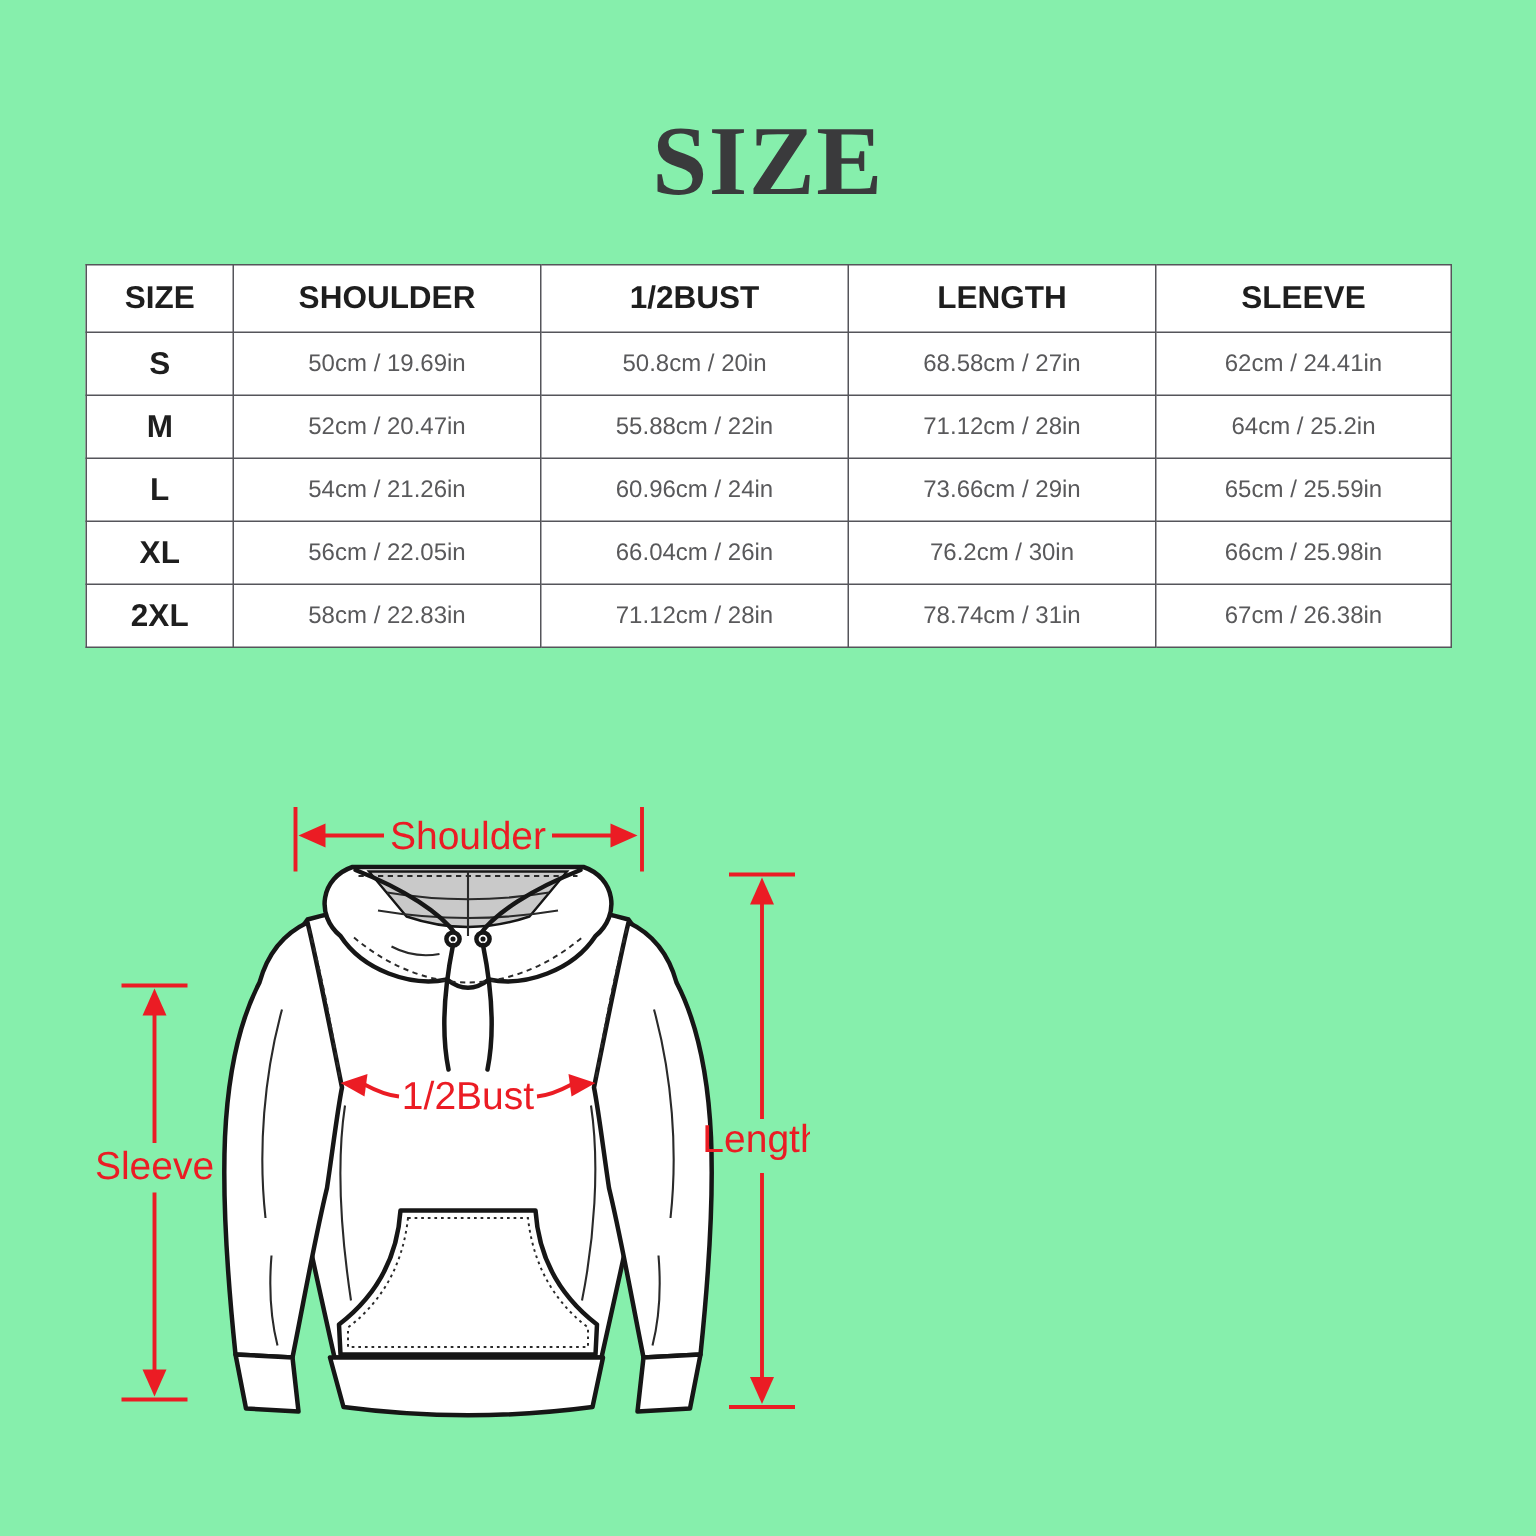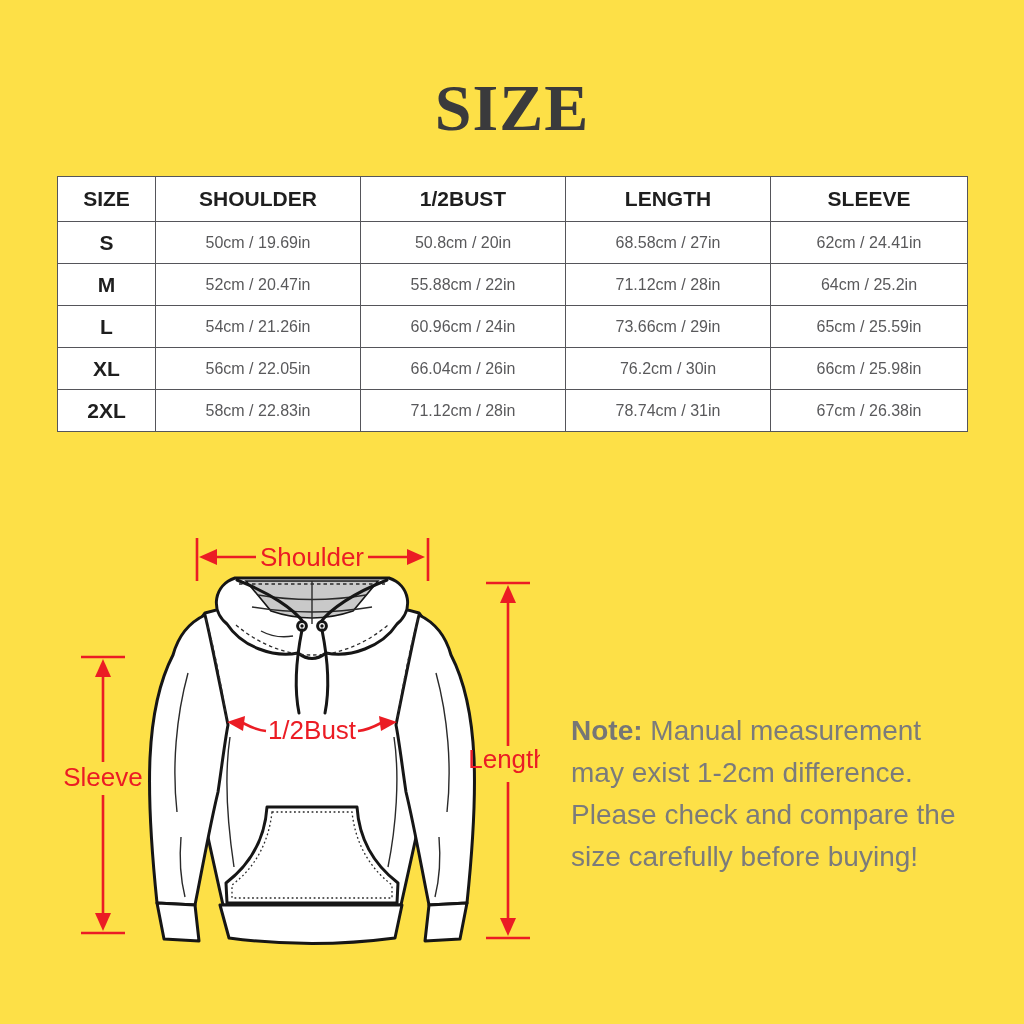--- a/index.html
+++ b/index.html
@@ -4,7 +4,7 @@
 <style>
   html,body { margin:0; padding:0; background:#ffffff; }
   .canvas {
-    position:relative; width:1024px; height:1024px; background:#fde047;
+    position:relative; width:1024px; height:1024px; background:#86efac;
     overflow:hidden; font-family:"Liberation Sans", sans-serif;
   }
   .page-title {

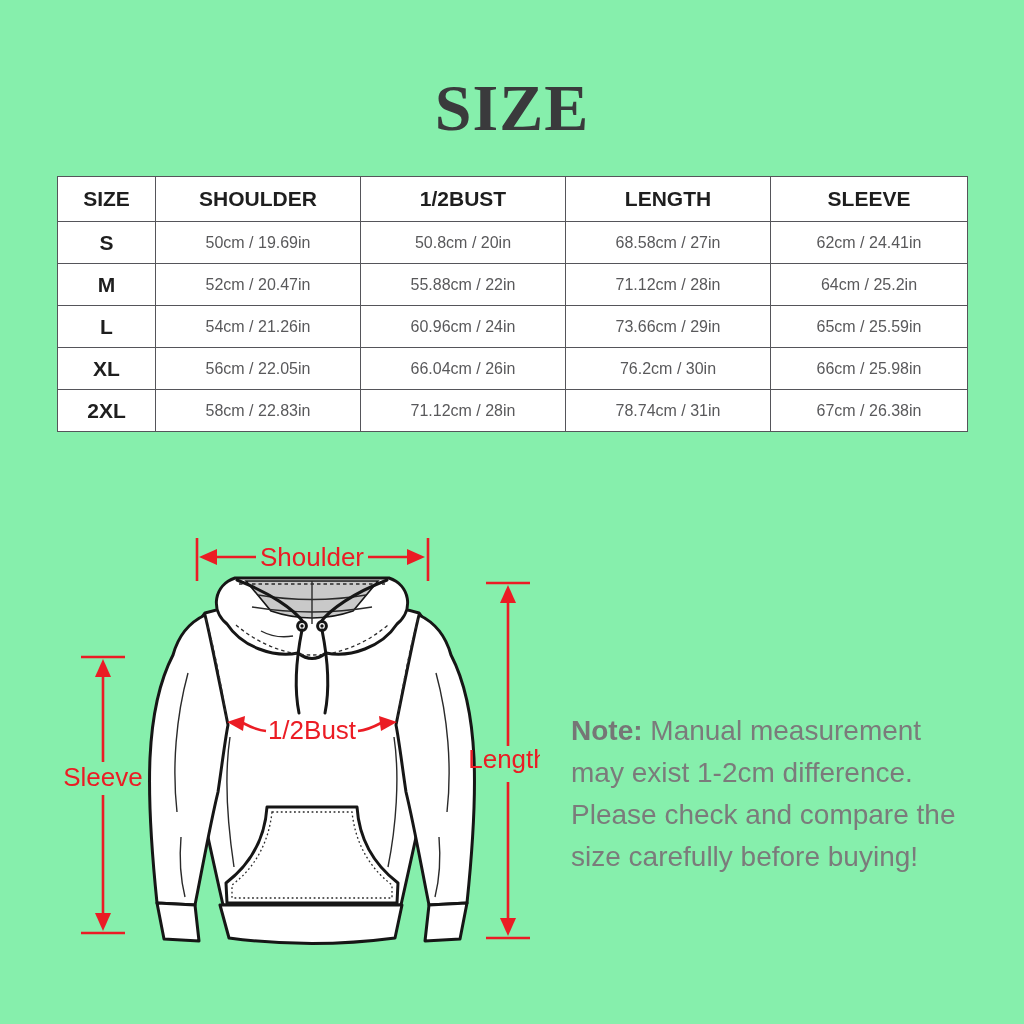--- a/index.html
+++ b/index.html
@@ -196,7 +196,6 @@
     </g>
   </svg>
 
-  <p class="note-block"><b>Note:</b><span> Manual measurement may exist 1-2cm difference. Please check and compare the size carefully before buying!</span></p>
 
 </div>
 

